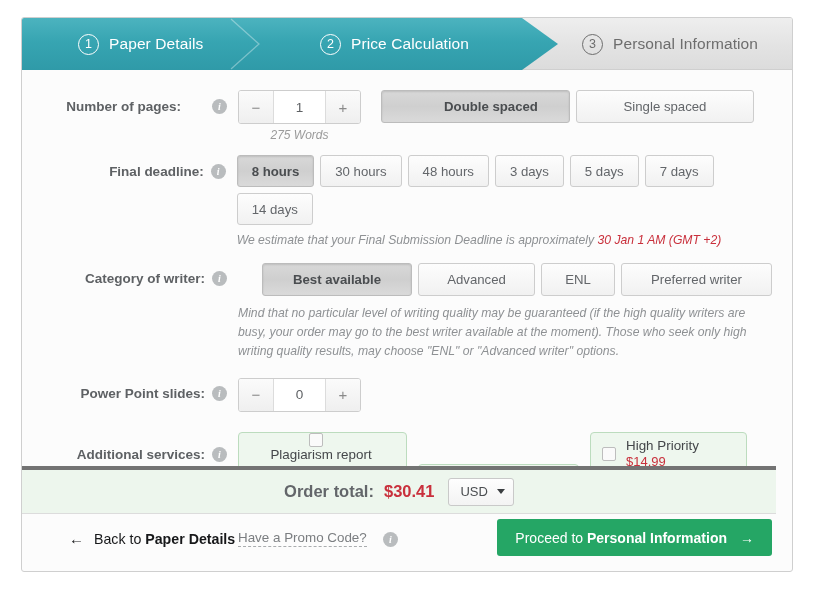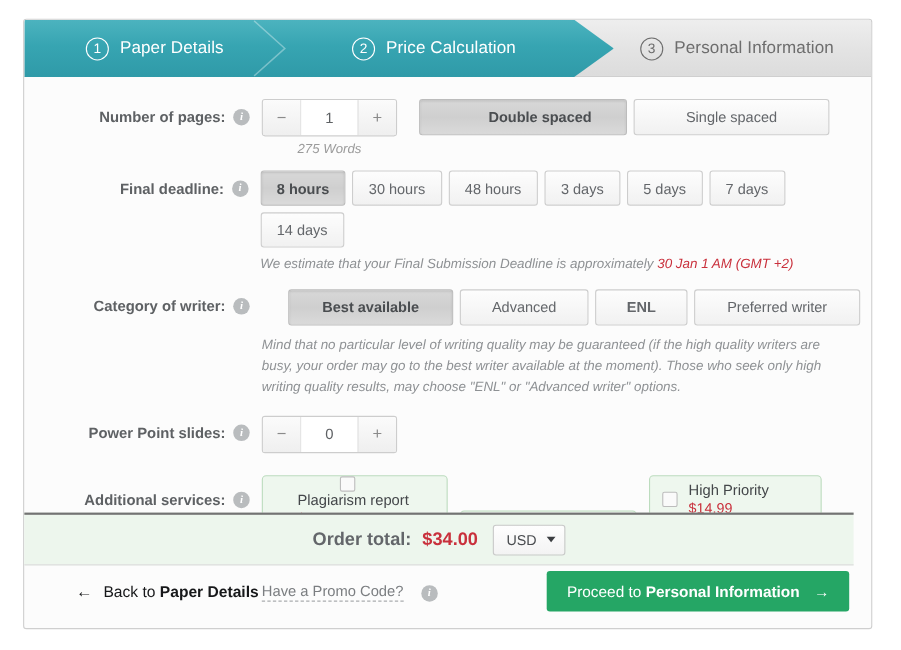--- a/index.html
+++ b/index.html
@@ -188,7 +188,7 @@
     <div class="body">
 
       <div class="row" style="margin-top:20px;">
-        <div class="lbl" style="height:32px;">
+        <div class="lbl" style="height:32px;gap:24px;">
           <span>Number of pages:</span>
           <span class="info">i</span>
         </div>

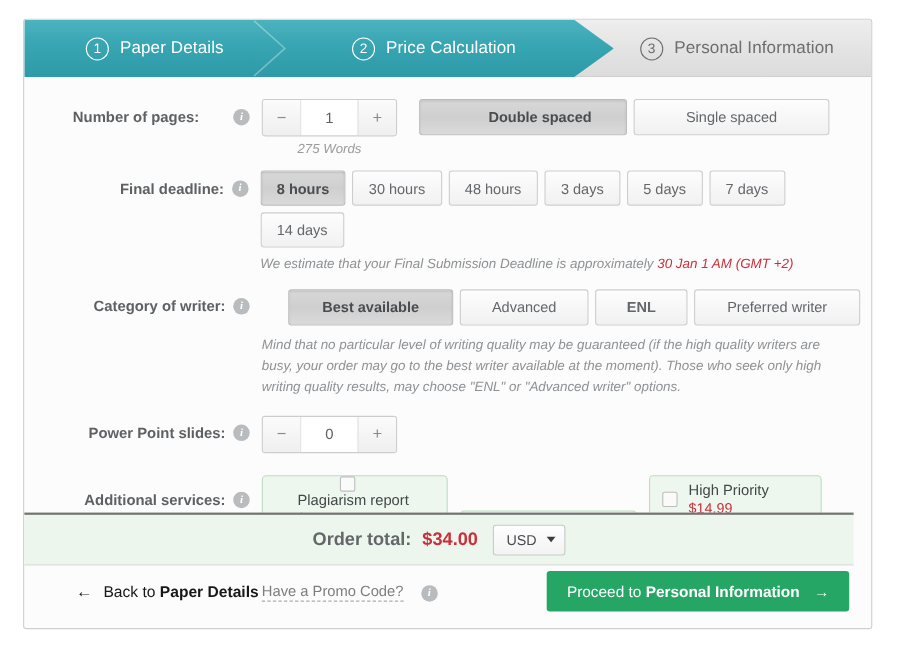--- a/index.html
+++ b/index.html
@@ -236,7 +236,7 @@
           <div class="seg">
             <div class="segbtn sel" style="width:150px;height:33px;margin-left:24px;">Best available</div>
             <div class="segbtn" style="width:117px;height:33px;">Advanced</div>
-            <div class="segbtn" style="width:84px;height:33px;font-weight:bold;">ENL</div>
+            <div class="segbtn" style="width:74px;height:33px;">ENL</div>
             <div class="segbtn" style="width:151px;height:33px;">Preferred writer</div>
           </div>
           <div class="note" style="margin-top:8px;">Mind that no particular level of writing quality may be guaranteed (if the high quality writers are busy, your order may go to the best writer available at the moment). Those who seek only high writing quality results, may choose "ENL" or "Advanced writer" options.</div>

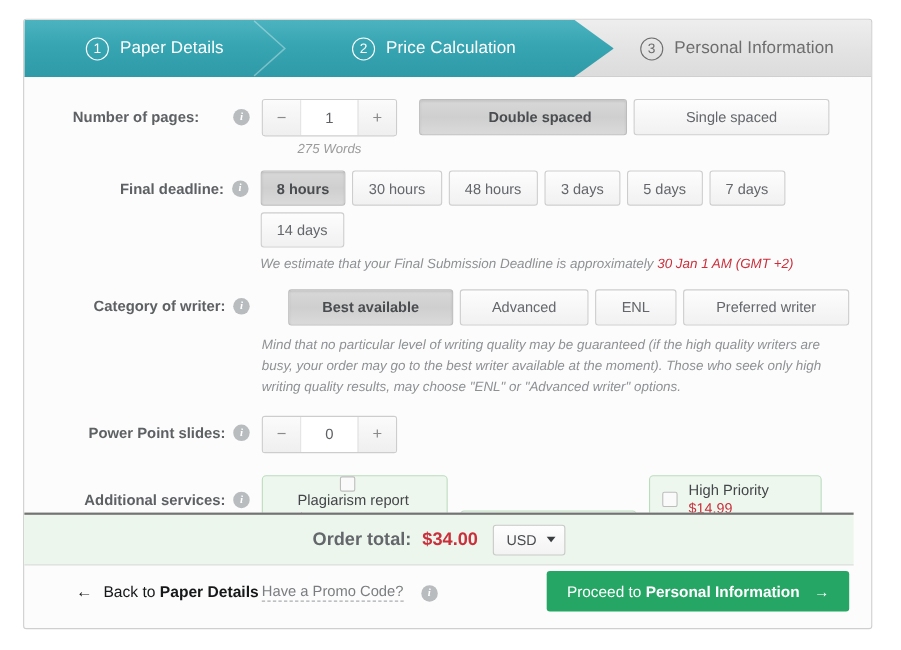--- a/index.html
+++ b/index.html
@@ -125,7 +125,7 @@
   
   .totalbar {
     position: absolute; left: 0; right: 16px; top: 448px; height: 48px;
-    background: #edf6ed; border-top: 2px solid #737373; border-bottom: 1px solid #dcdcdc;
+    background: #edf6ed; border-top: 4px solid #737373; border-bottom: 1px solid #dcdcdc;
     display: flex; align-items: center; justify-content: center;
   }
   .total-lbl { font-size: 16.5px; font-weight: bold; color: #63666a; }

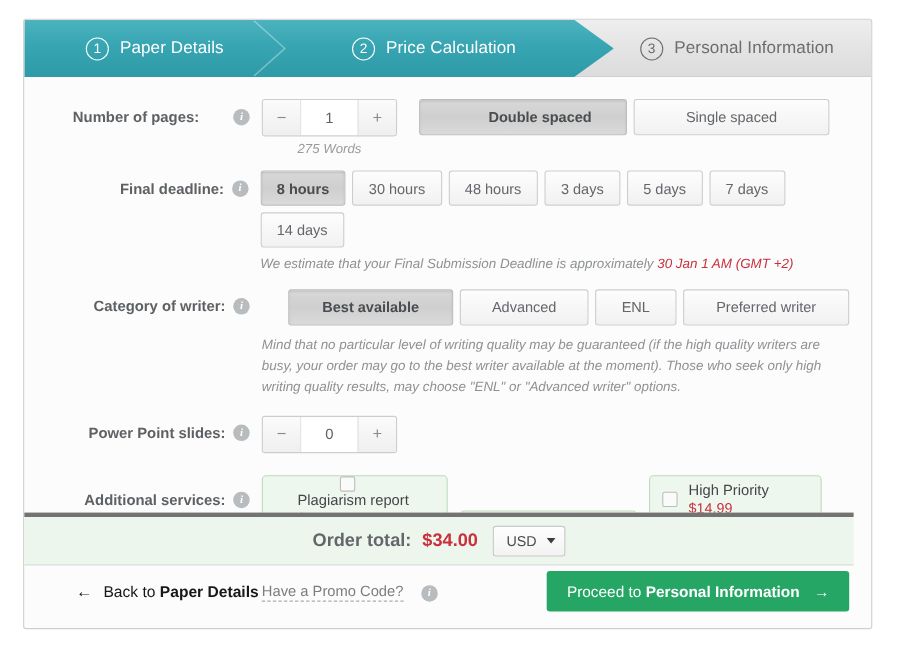--- a/index.html
+++ b/index.html
@@ -294,7 +294,7 @@
 
     <div class="totalbar">
       <span class="total-lbl">Order total:</span>
-      <span class="total-val">$34.00</span>
+      <span class="total-val">$30.41</span>
       <button class="cur">
         <span>USD</span>
         <span class="caret"></span>

